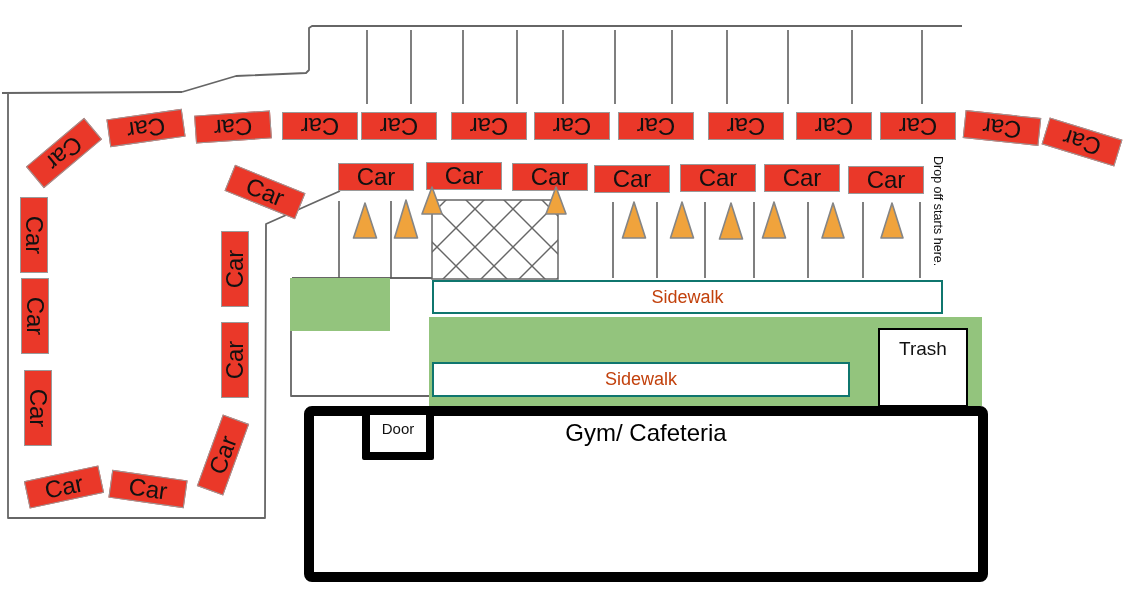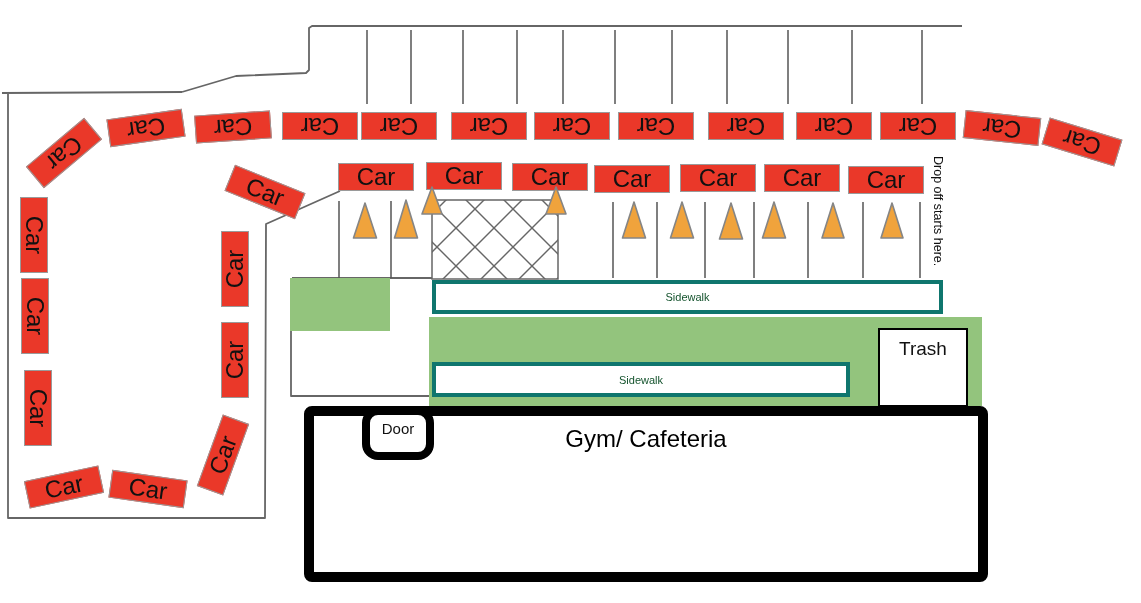--- a/index.html
+++ b/index.html
@@ -20,8 +20,8 @@
   #grass-box{left:290px;top:278px;width:100px;height:53px;}
 
   .sidewalk{
-    position:absolute;background:#fff;border:4px solid #0f766e;box-sizing:border-box;
-    display:flex;align-items:center;justify-content:center;font-size:11px;color:#14532d;z-index:3;
+    position:absolute;background:#fff;border:2px solid #0f766e;box-sizing:border-box;
+    display:flex;align-items:center;justify-content:center;font-size:18px;color:#c2410c;z-index:3;
   }
   #sidewalk-top{left:432px;top:280px;width:511px;height:34px;}
   #sidewalk-bottom{left:432px;top:362px;width:418px;height:35px;}

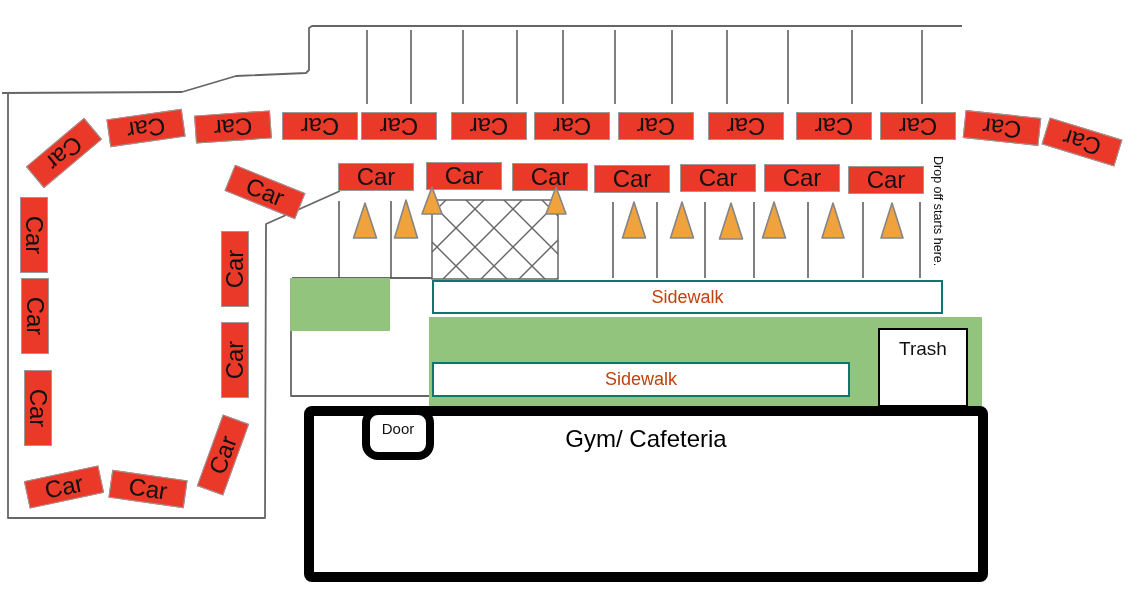--- a/index.html
+++ b/index.html
@@ -38,7 +38,7 @@
   }
   #door-box{
     position:absolute;left:362px;top:407px;width:72px;height:53px;background:#fff;
-    border:8px solid var(--building,#000);border-radius:16px;box-sizing:border-box;
+    border:8px solid var(--building,#000);border-radius:2px;box-sizing:border-box;
     text-align:center;padding-top:5px;font-size:15px;color:#111;z-index:5;
   }
   #drop-off-note{

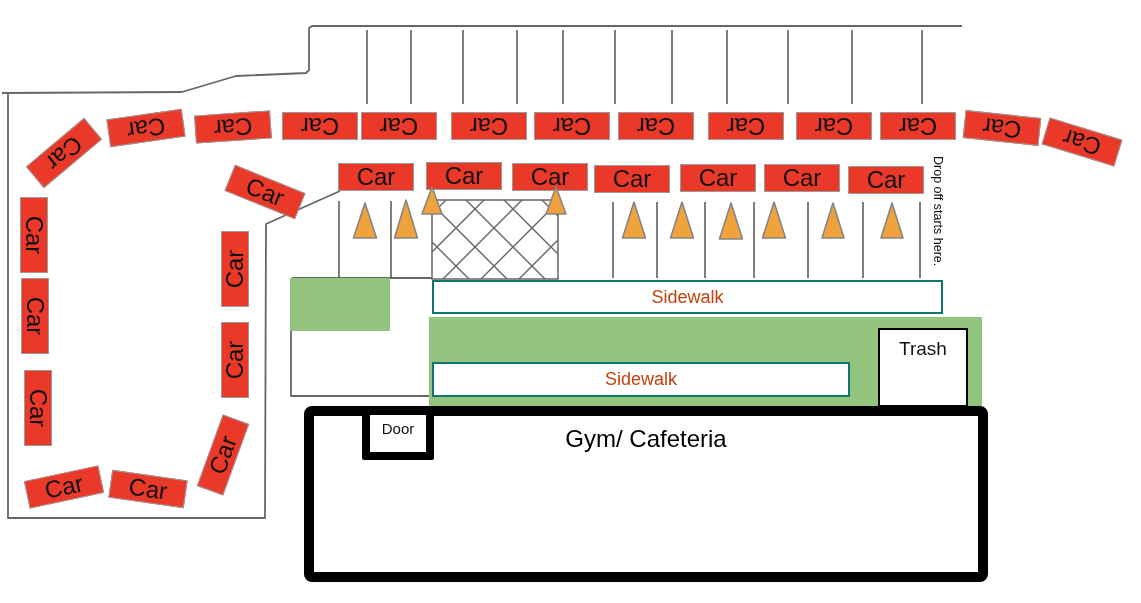--- a/index.html
+++ b/index.html
@@ -34,7 +34,7 @@
   #gym-box{
     position:absolute;left:304px;top:406px;width:684px;height:176px;background:#fff;
     border:10px solid var(--building,#000);border-radius:8px;box-sizing:border-box;
-    text-align:center;padding-top:9px;font-size:24px;color:#000;z-index:4;
+    text-align:center;padding-top:3px;font-size:24px;color:#000;z-index:4;
   }
   #door-box{
     position:absolute;left:362px;top:407px;width:72px;height:53px;background:#fff;

